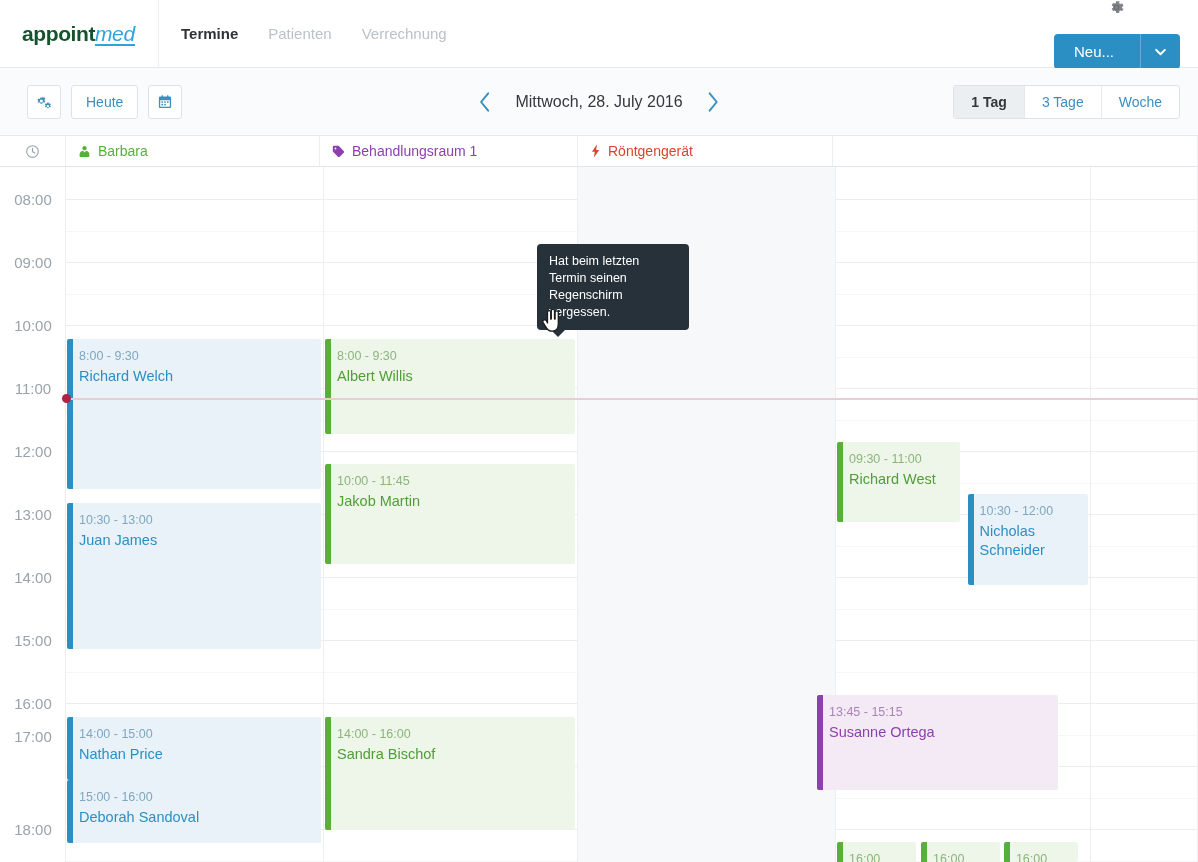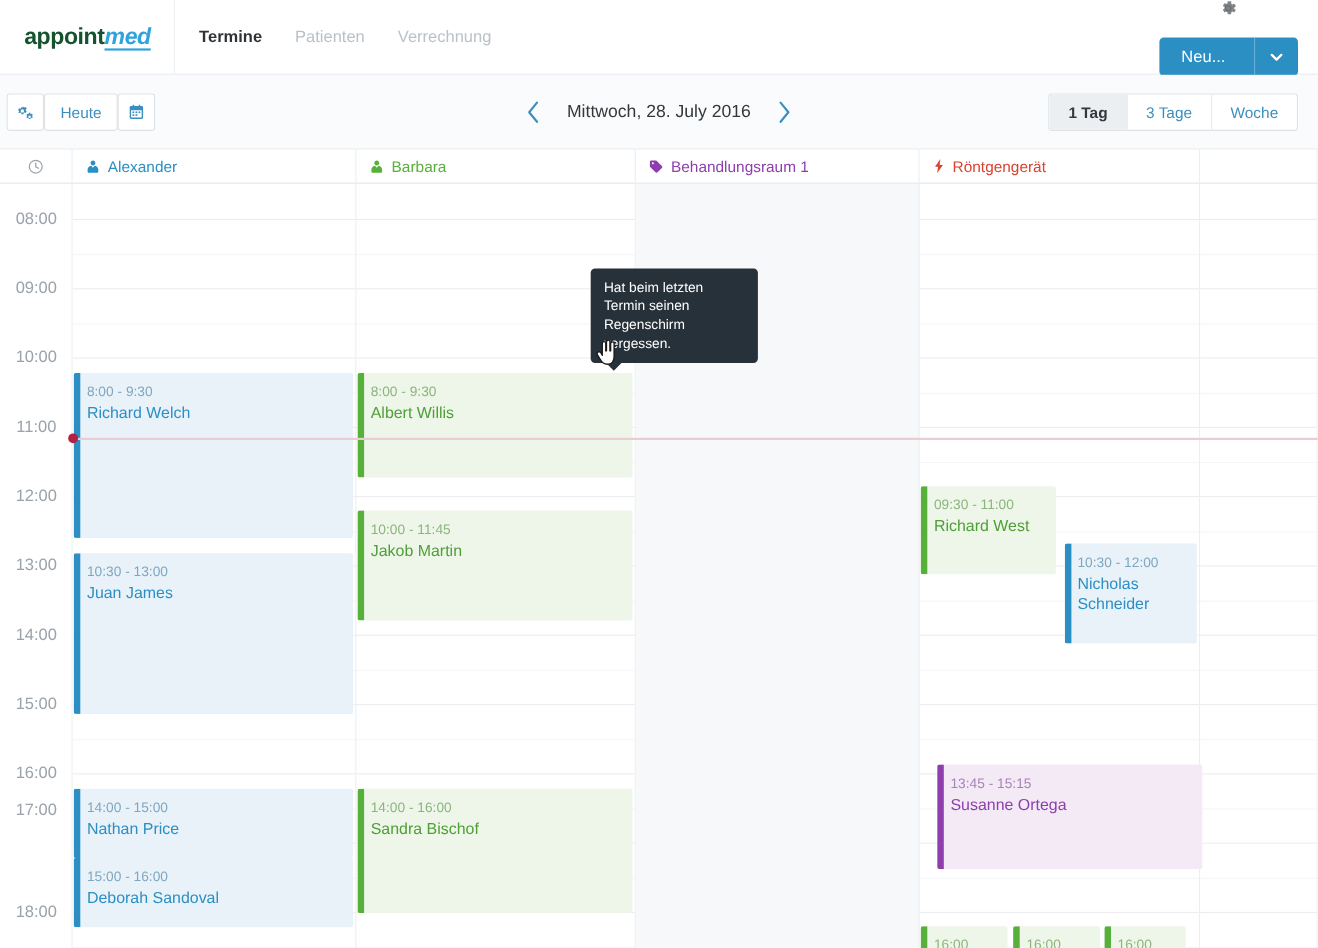--- a/index.html
+++ b/index.html
@@ -18,7 +18,7 @@
   .logo-wrap { width: 148px; padding-left: 22px; display: flex; align-items: baseline; }
   .logo-appoint { font-size: 21px; font-weight: 700; color: #14532d; letter-spacing: -0.4px; }
   .logo-med {
-    font-size: 21px; font-weight: 700; font-style: italic; color: #2fa3dd;
+    font-size: 21px; font-weight: 400; font-style: italic; color: #2fa3dd;
     border-bottom: 2px solid #2fa3dd; line-height: 1.0; letter-spacing: -0.4px;
   }
   .hdr-divider { width: 1px; height: 68px; background: #edf0f2; margin-left: 10px; }

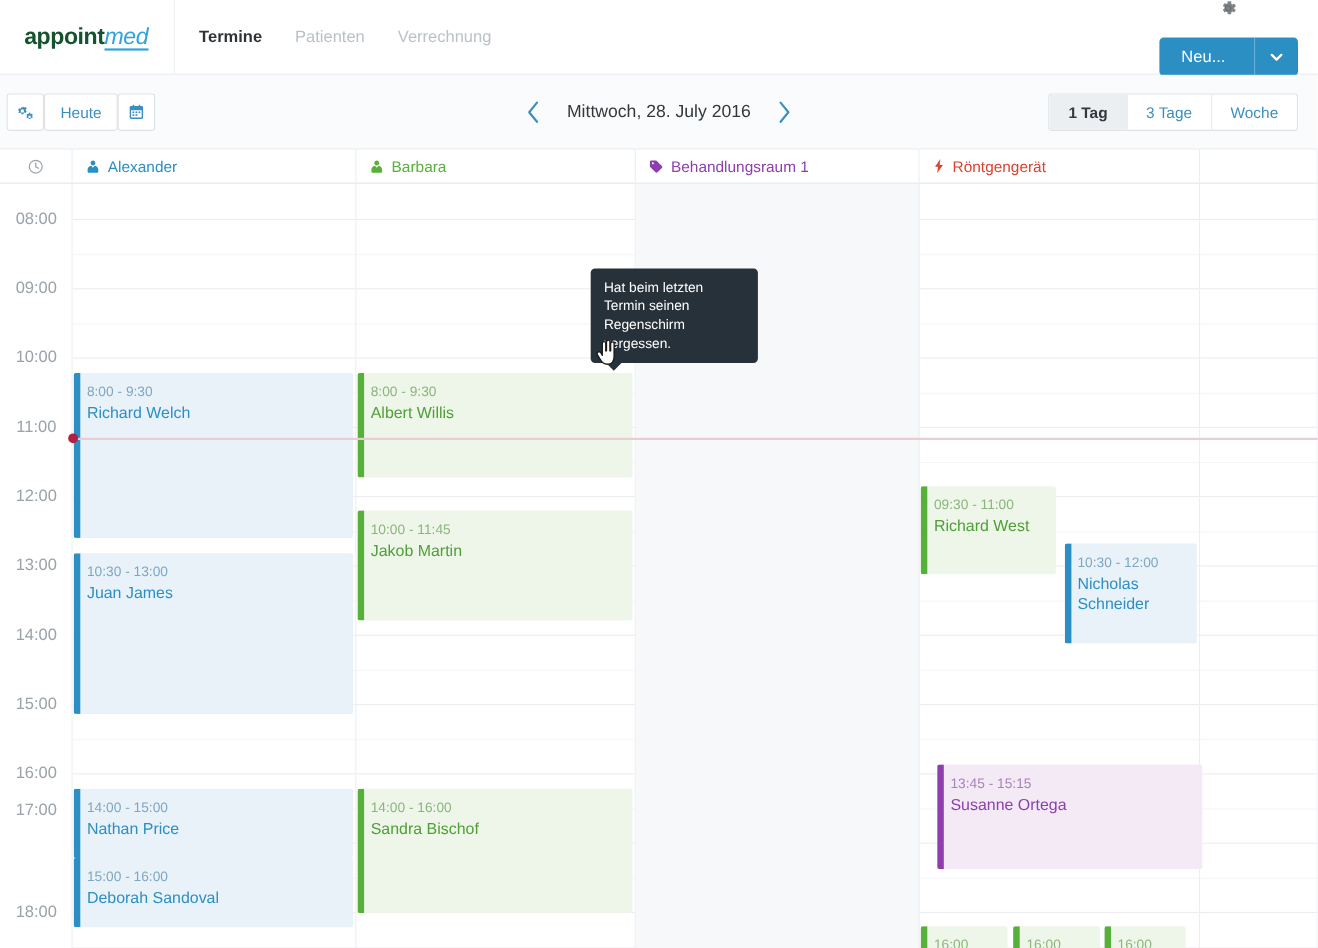--- a/index.html
+++ b/index.html
@@ -46,7 +46,7 @@
     border-bottom: 1px solid #e6e9ec;
     display: flex; align-items: center; position: relative;
   }
-  .tb-left { display: flex; padding-left: 6px; gap: 0; }
+  .tb-left { display: flex; padding-left: 27px; gap: 10px; }
   .tb-btn {
     background: #fff; border: 1px solid #dfe3e6; border-radius: 3px;
     color: #3b8fbf; font-size: 14px; height: 34px; min-width: 34px;

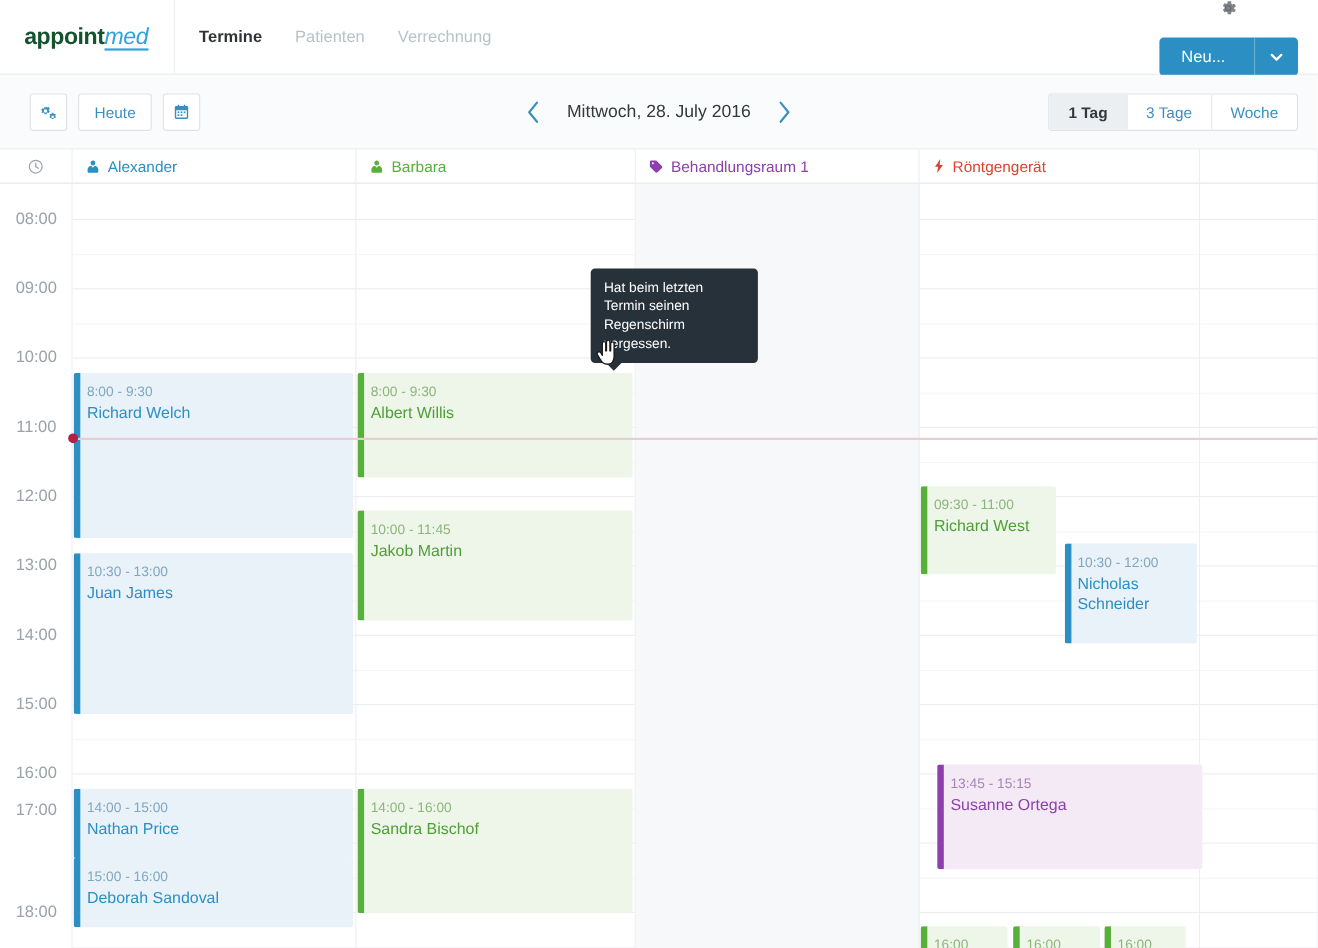--- a/index.html
+++ b/index.html
@@ -225,15 +225,6 @@
           <circle cx="8" cy="8" r="6.2"></circle>
           <polyline points="8,4.5 8,8.2 10.6,9.6" stroke-linecap="round"></polyline>
         </svg>
-    </div>
-    <div class="colhdr" style="width:258px;color:#2b8fc4">
-      <span class="ico">
-        <svg width="13" height="13" viewBox="0 0 16 16" fill="currentColor">
-            <path d="M8 1.2c-1.5 0-2.7 1.2-2.7 2.7S6.5 6.6 8 6.6s2.7-1.2 2.7-2.7S9.5 1.2 8 1.2z"></path>
-            <path d="M11 7.4l-1.1-.4-1.9 2.1L6.1 7l-1.1.4C3.2 8 2 9.6 2 11.5v2.3c0 .5.4.9.9.9h10.2c.5 0 .9-.4.9-.9v-2.3c0-1.9-1.2-3.5-3-4.1z"></path>
-          </svg>
-      </span>
-      <span>Alexander</span>
     </div>
     <div class="colhdr" style="width:254px;color:#57b03a">
       <span class="ico">

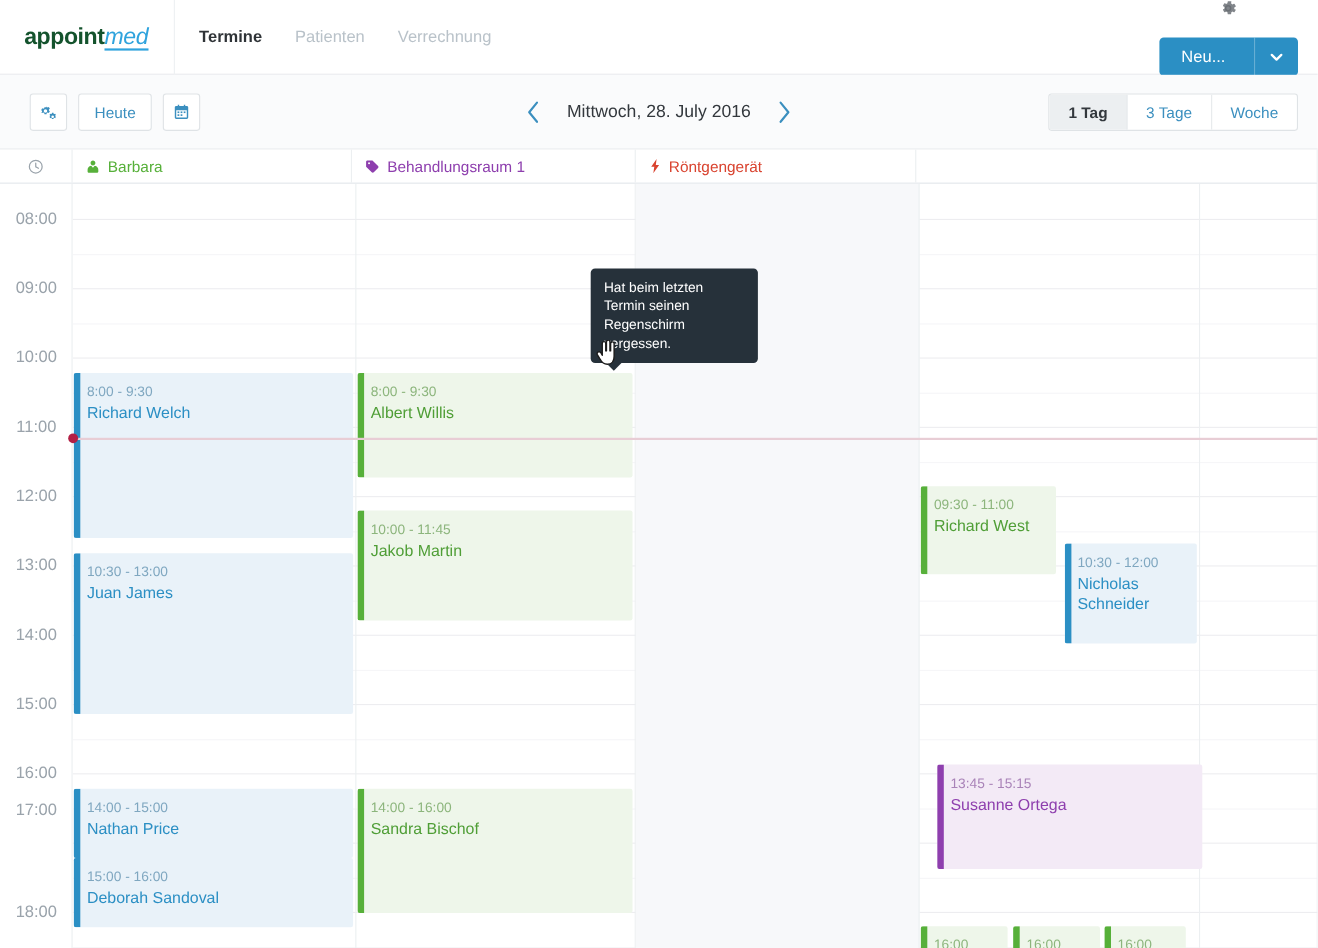--- a/index.html
+++ b/index.html
@@ -349,7 +349,7 @@
           <div class="t">10:30 - 12:00</div>
           <div class="n">Nicholas Schneider</div>
         </div>
-        <div class="evt purple" style="left: 852px; width: 240.96px; top: 528px; height: 95px;">
+        <div class="evt purple" style="left: 817px; width: 240.96px; top: 528px; height: 95px;">
           <div class="bar"></div>
           <div class="t">13:45 - 15:15</div>
           <div class="n">Susanne Ortega</div>

